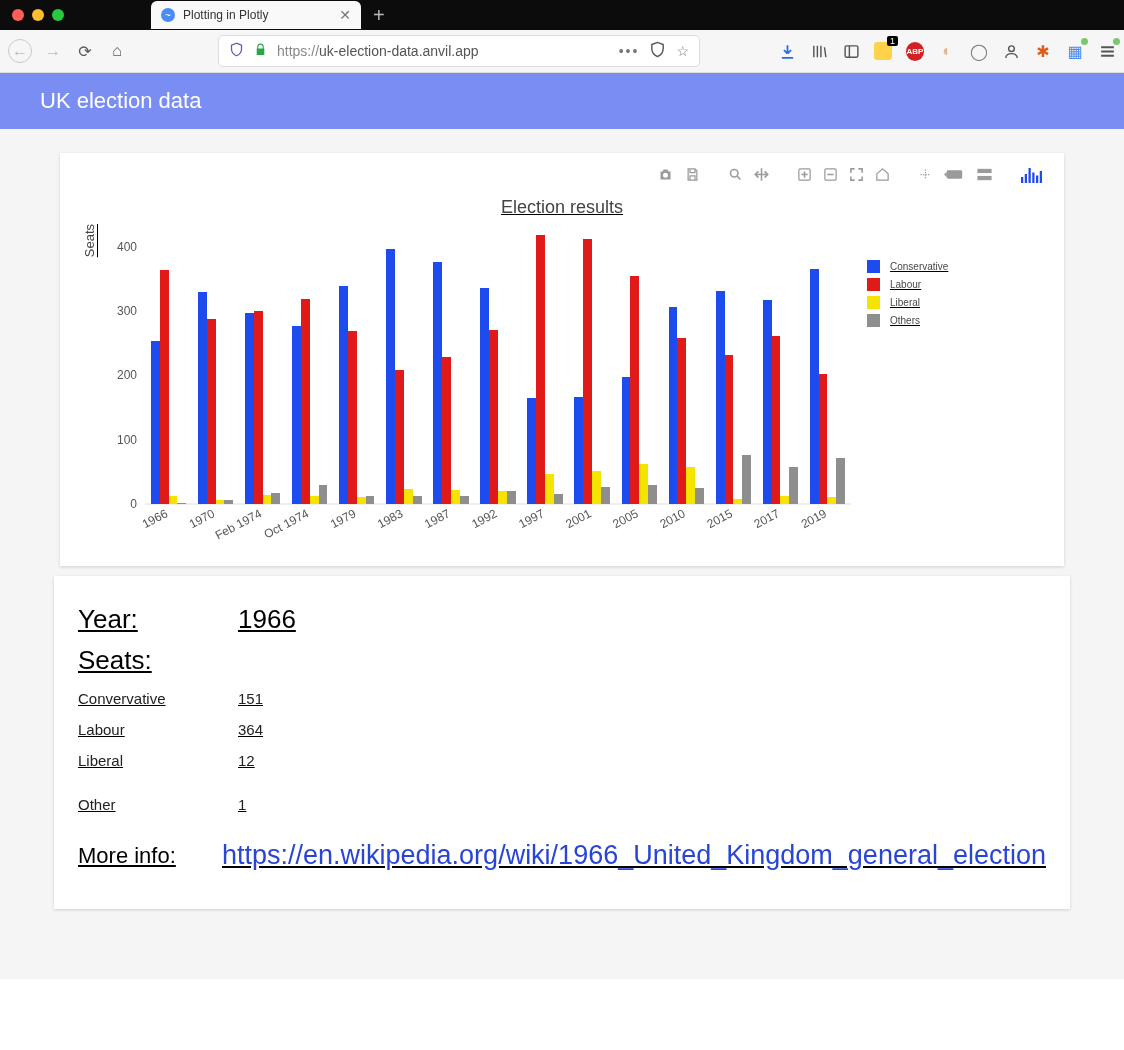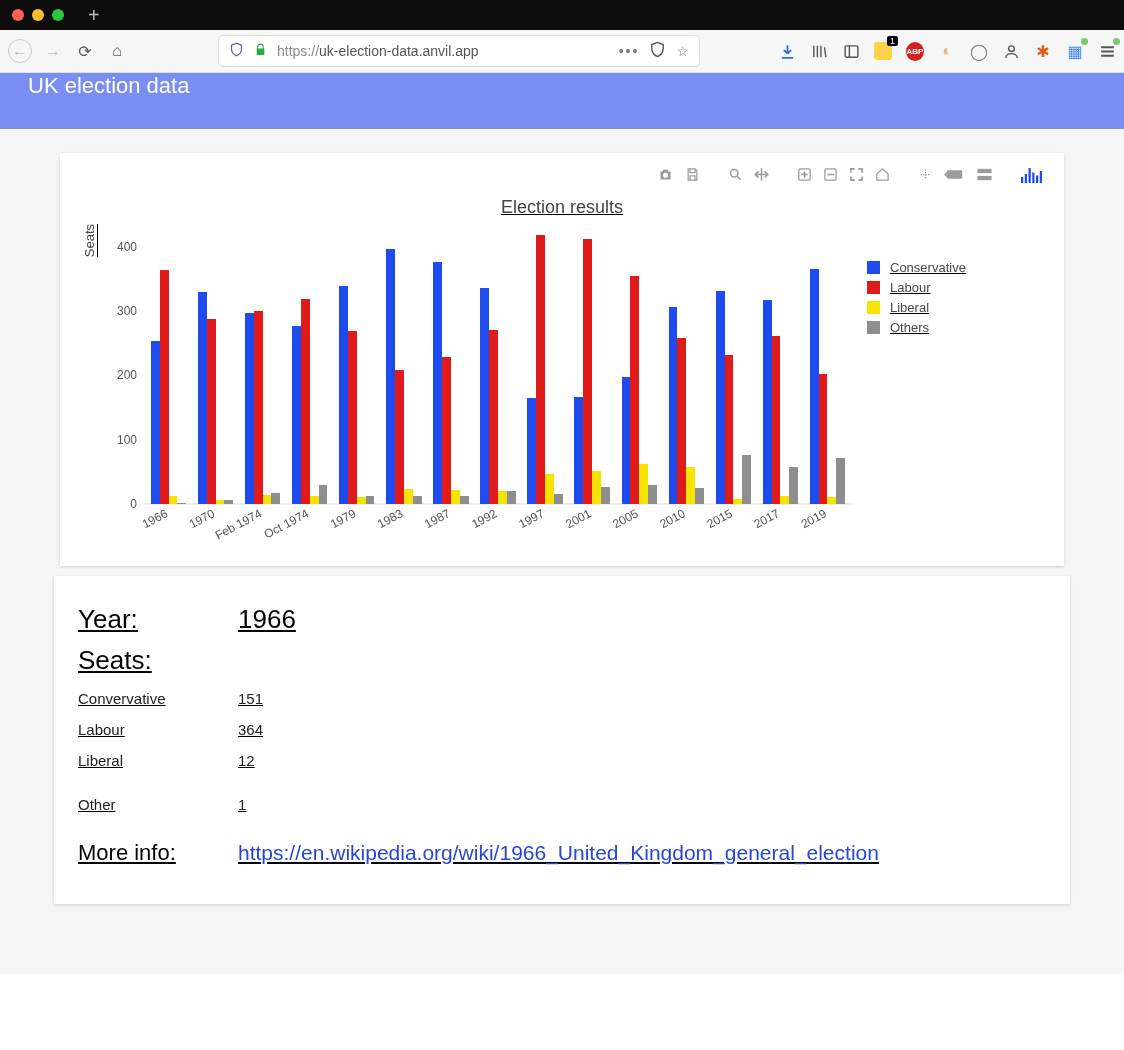--- a/index.html
+++ b/index.html
@@ -79,6 +79,11 @@
     <div class="dot" style="background:var(--mac-red)"></div>
     <div class="dot" style="background:var(--mac-yellow)"></div>
     <div class="dot" style="background:var(--mac-green)"></div>
+  </div>
+  <div class="tab">
+    <span class="favicon"></span>
+    <span>Plotting in Plotly</span>
+    <span class="close">✕</span>
   </div>
   <div class="newtab">+</div>
 </div>

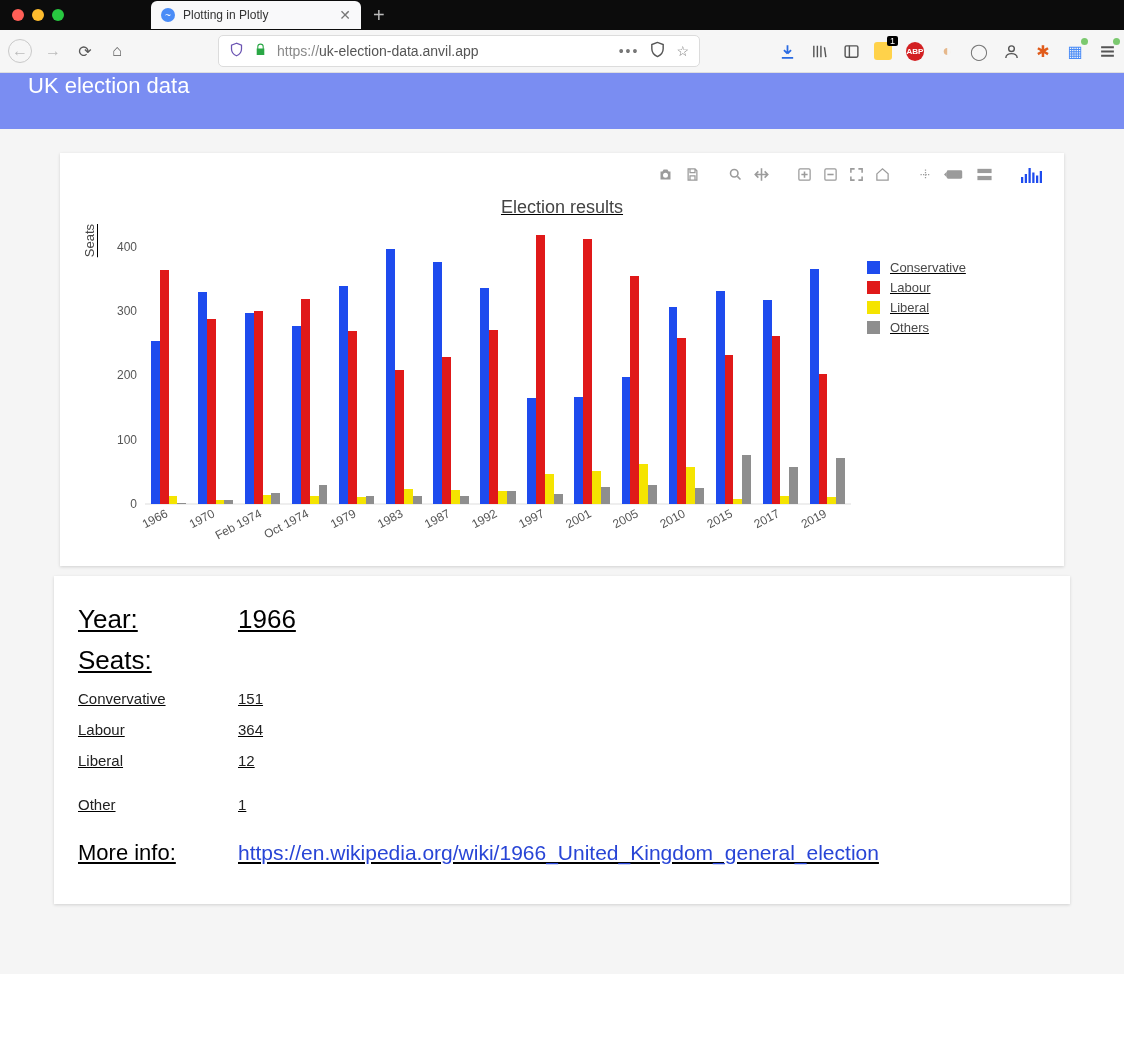--- a/index.html
+++ b/index.html
@@ -41,7 +41,7 @@
   .badge{position:absolute;top:-6px;right:-6px;background:#000;color:#fff;font-size:9px;padding:0 3px;border-radius:2px;}
   .abp{background:#d32022;color:#fff;width:19px;height:19px;border-radius:50%;font-size:8px;font-weight:700;display:flex;align-items:center;justify-content:center;}
   
-  .banner{background:var(--banner);color:#fff;height:56px;display:flex;align-items:flex-start;padding:0 28px;font-size:22px;}
+  .banner{background:var(--banner);color:#fff;height:56px;display:flex;align-items:center;padding:0 40px;font-size:22px;}
   
   .page{background:var(--page-bg);padding:24px 0 60px 0;}
   .card{width:968px;margin:0 auto 10px auto;background:var(--card-bg);box-shadow:0 1px 3px rgba(0,0,0,.15);text-decoration:underline;}

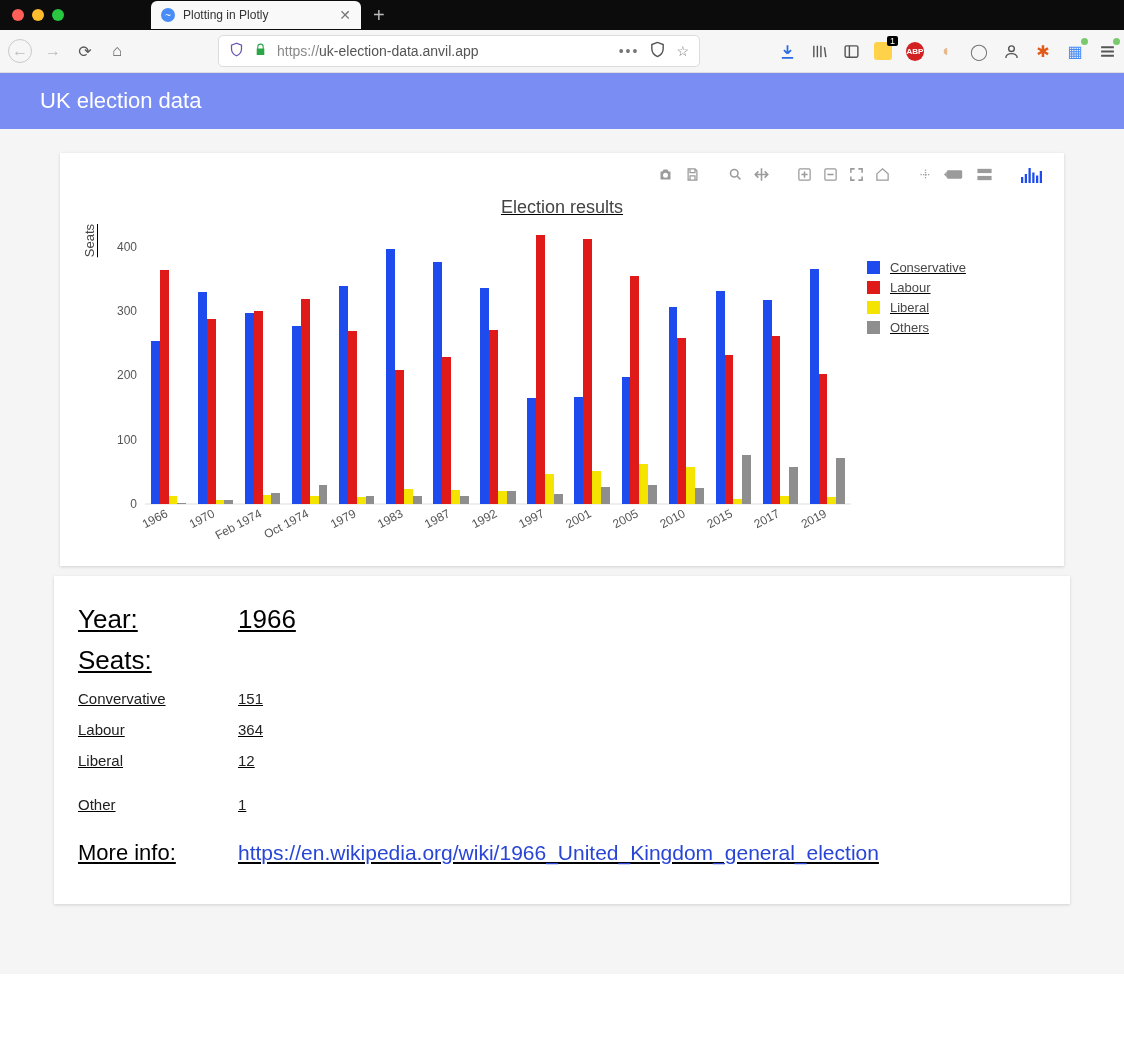--- a/index.html
+++ b/index.html
@@ -53,7 +53,7 @@
   .plot-area{display:flex;align-items:flex-start;}
   .ylabel{writing-mode:vertical-rl;transform:rotate(180deg);font-size:13px;color:#444;padding:140px 4px 0 0;}
   .chart-wrap{position:relative;width:760px;}
-  .legend{font-size:13px;color:var(--legend-text);padding:36px 0 0 10px;}
+  .legend{font-size:10px;color:var(--legend-text);padding:36px 0 0 10px;}
   .legend .row{display:flex;align-items:center;gap:10px;margin-bottom:5px;}
   .sw{width:13px;height:13px;}
   

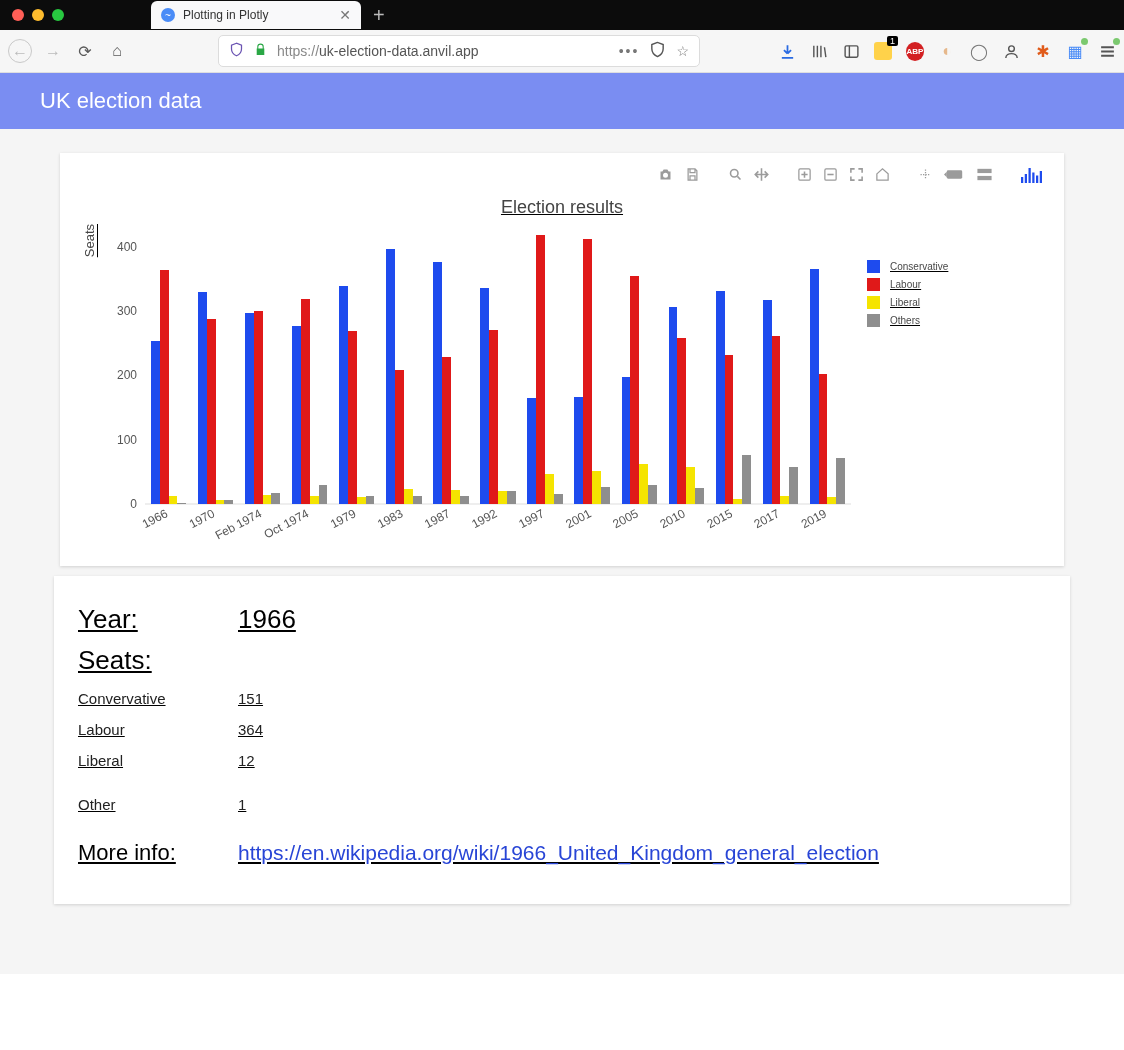--- a/index.html
+++ b/index.html
@@ -68,7 +68,7 @@
   .big{font-size:26px;font-weight:400;}
   .med{font-size:22px;font-weight:400;}
   .small{font-size:15px;color:#222;}
-  .link{color:var(--link);text-decoration:none;font-size:21px;}
+  .link{color:var(--link);text-decoration:none;font-size:27px;}
   .seats-block{margin-top:6px;margin-bottom:14px;}
 </style>
 </head>

